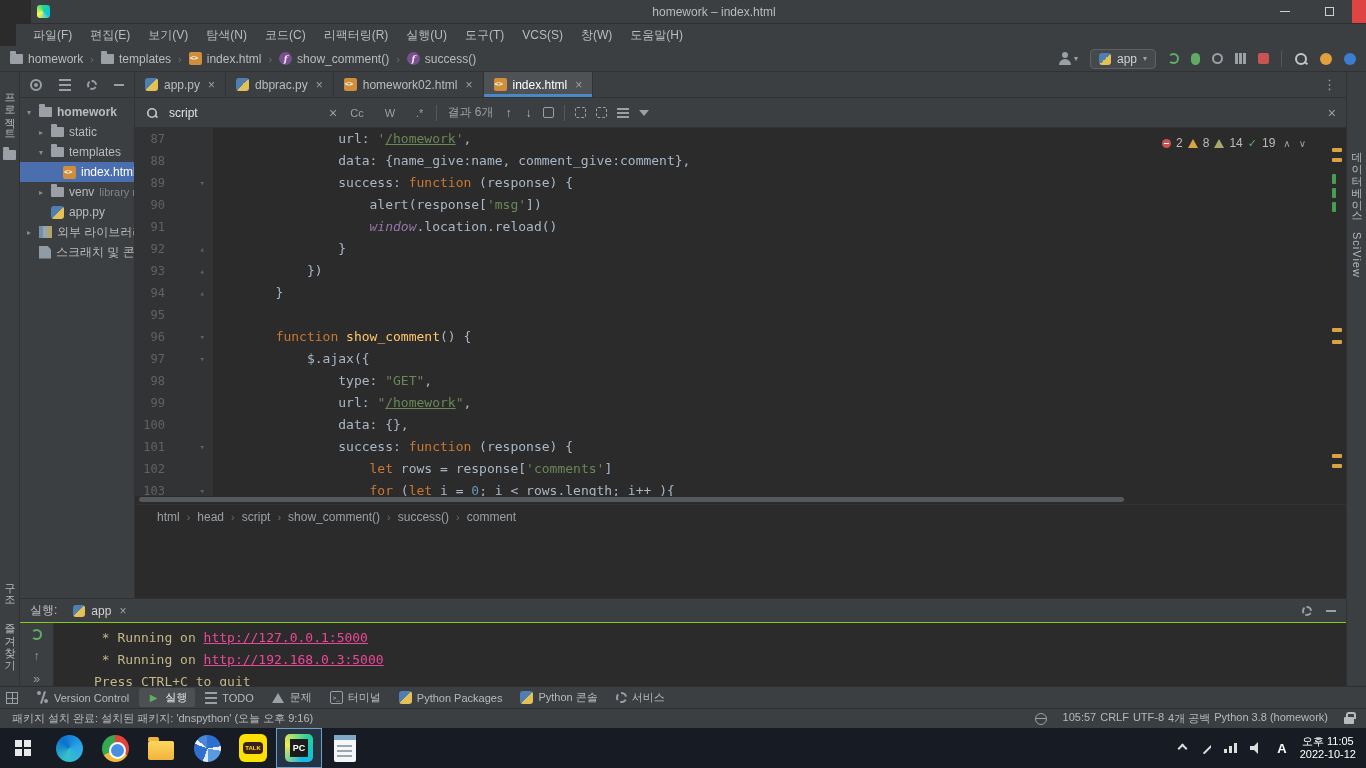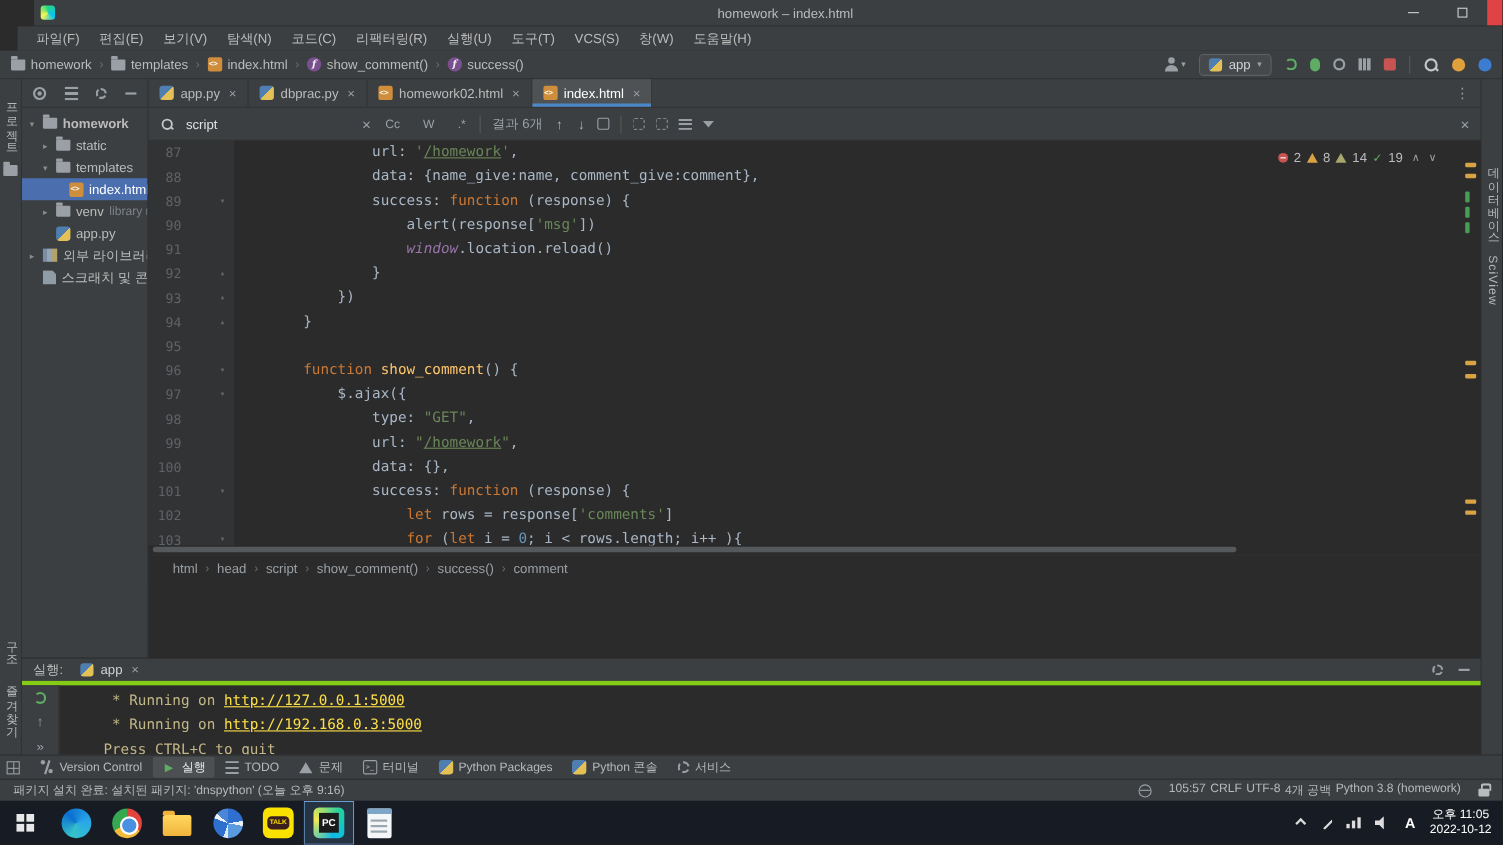--- a/index.html
+++ b/index.html
@@ -130,7 +130,7 @@
 
   
   #runpanel { position:absolute; left:20px; top:598px; width:1326px; height:88px; background:#2b2b2b; border-top:1px solid #323232; }
-  .rp-head { height:24px; background:#3c3f41; display:flex; align-items:center; gap:10px; padding:0 10px; border-bottom:4px solid #84cc16; }
+  .rp-head { height:24px; background:#3c3f41; display:flex; align-items:center; gap:10px; padding:0 10px; border-bottom:1px solid #84cc16; }
   .rp-tab { display:flex; align-items:center; gap:6px; padding:0 6px; height:100%; color:#d0d3d6; }
   .rp-min { width:10px; height:2px; background:#9aa0a6; display:inline-block; }
   .rp-right { margin-left:auto; display:flex; align-items:center; gap:14px; }

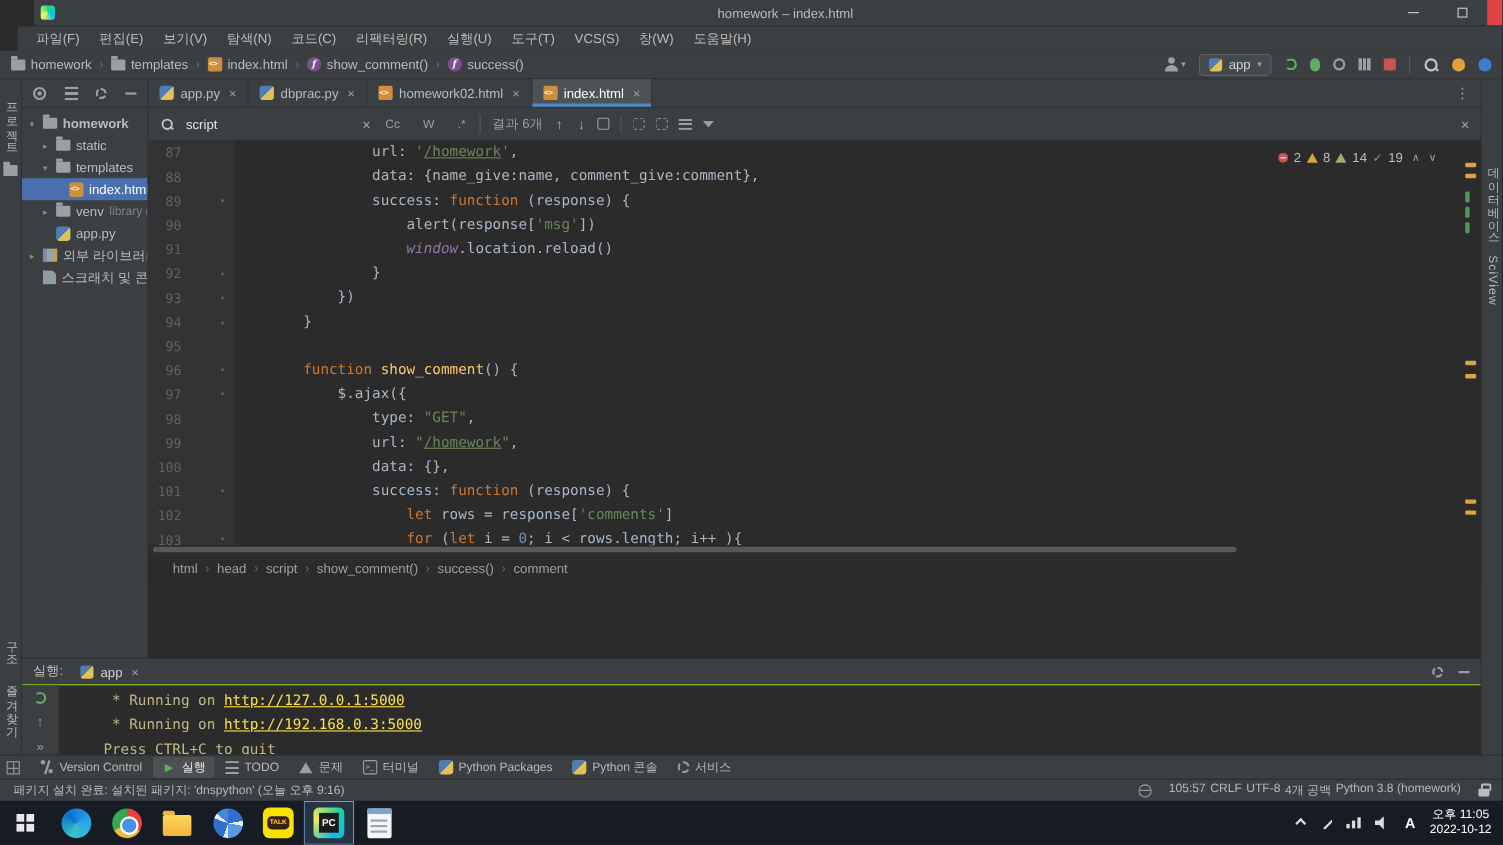--- a/index.html
+++ b/index.html
@@ -141,7 +141,7 @@
   #console { flex:1; font-family:"DejaVu Sans Mono", monospace; font-size:13px; padding:4px 0 0 40px; overflow:hidden; }
   .con-line { height:22px; line-height:22px; white-space:pre; }
   .c-out { color:#c3b787; }
-  .c-link { color:#fde047; text-decoration:underline; }
+  .c-link { color:#ec4899; text-decoration:underline; }
 
   
   #bottombar { position:absolute; left:0; top:686px; width:1366px; height:22px; background:#3c3f41; border-top:1px solid #2d2f30; display:flex; align-items:center; gap:2px; padding:0 6px; font-size:11px; color:#b6b9bc; }

